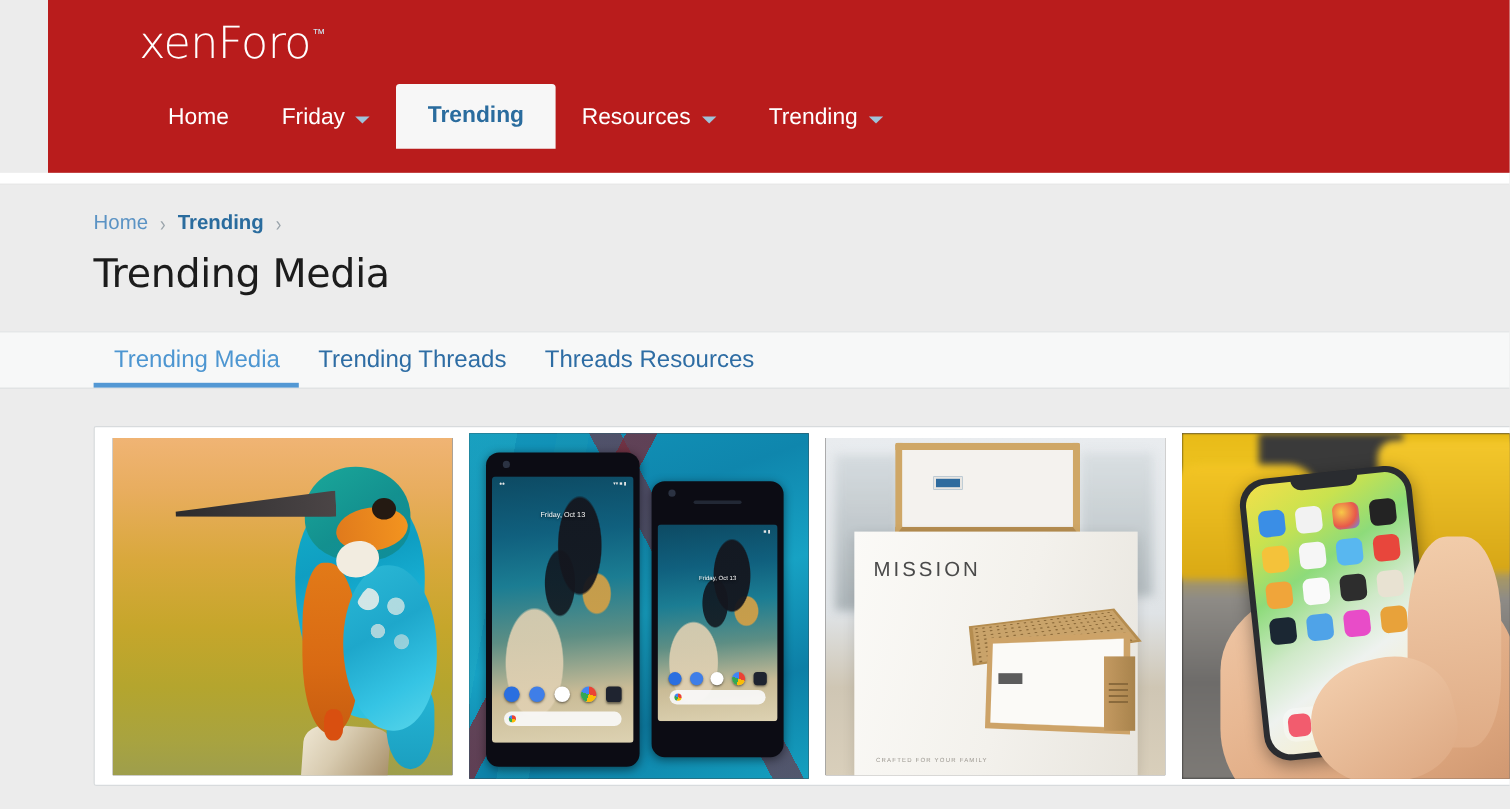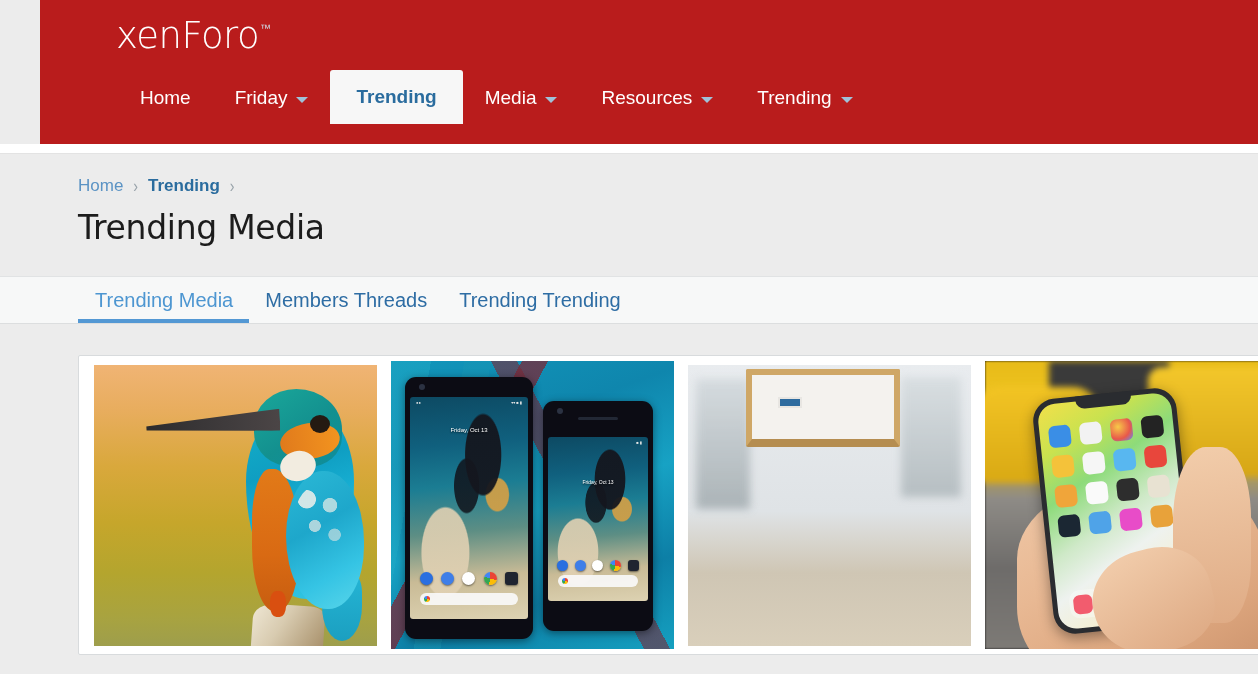--- a/index.html
+++ b/index.html
@@ -577,10 +577,6 @@
     </div>
 
 
-    <div class="nav-item">
-      <span>Media</span>
-      <span class="caret"></span>
-    </div>
 
     <div class="nav-item">
       <span>Resources</span>

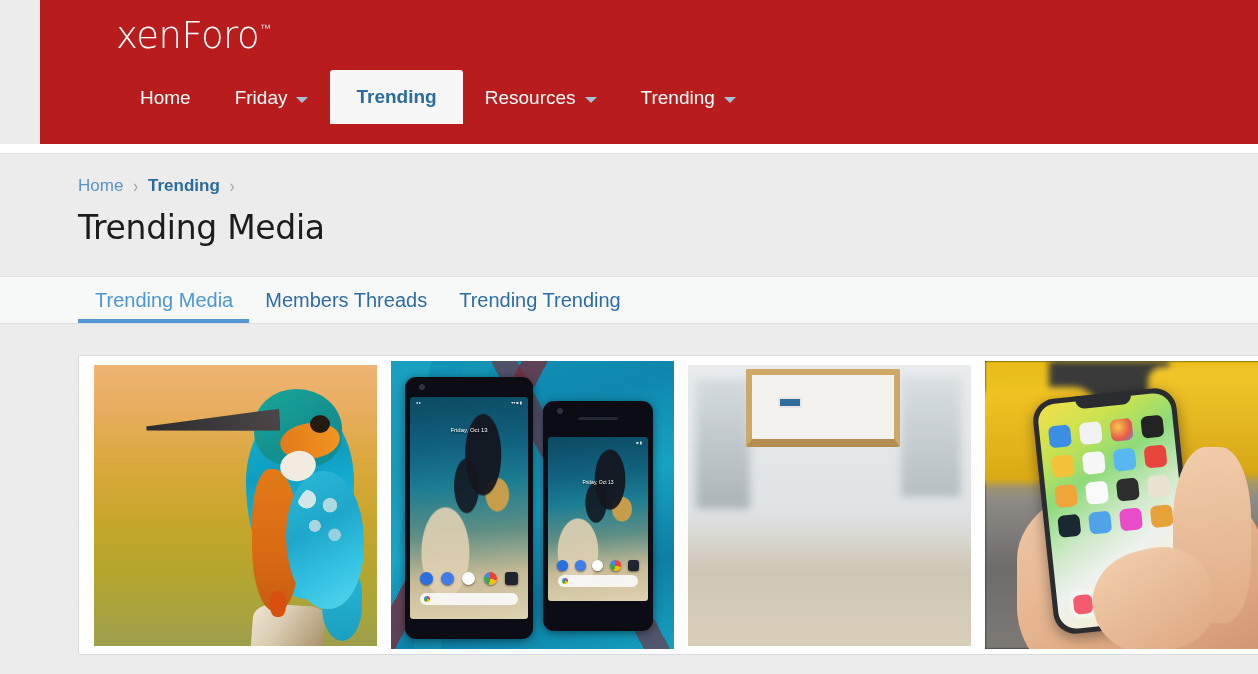--- a/index.html
+++ b/index.html
@@ -609,7 +609,7 @@
       <span>Trending Media</span>
     </div>
     <div class="tab">
-      <span>Members Threads</span>
+      <span>Trending Threads</span>
     </div>
     <div class="tab">
       <span>Trending Trending</span>

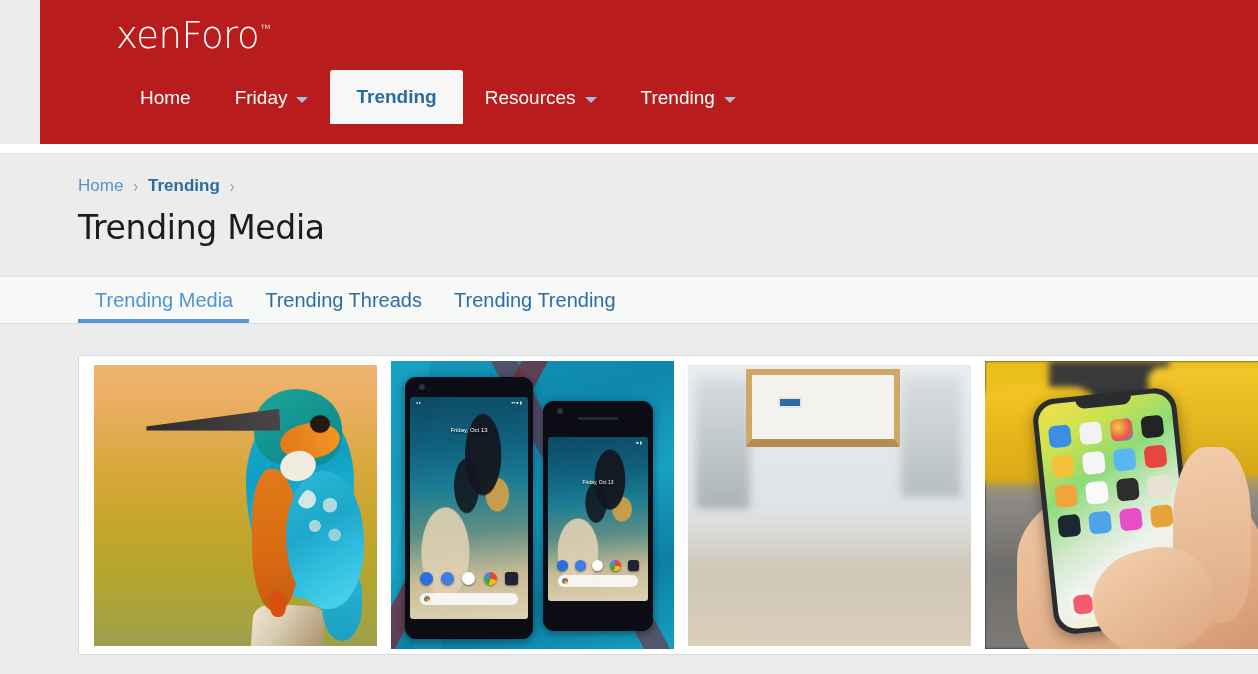--- a/index.html
+++ b/index.html
@@ -612,7 +612,7 @@
       <span>Trending Threads</span>
     </div>
     <div class="tab">
-      <span>Trending Trending</span>
+      <span>Threads Resources</span>
     </div>
   </div>
 

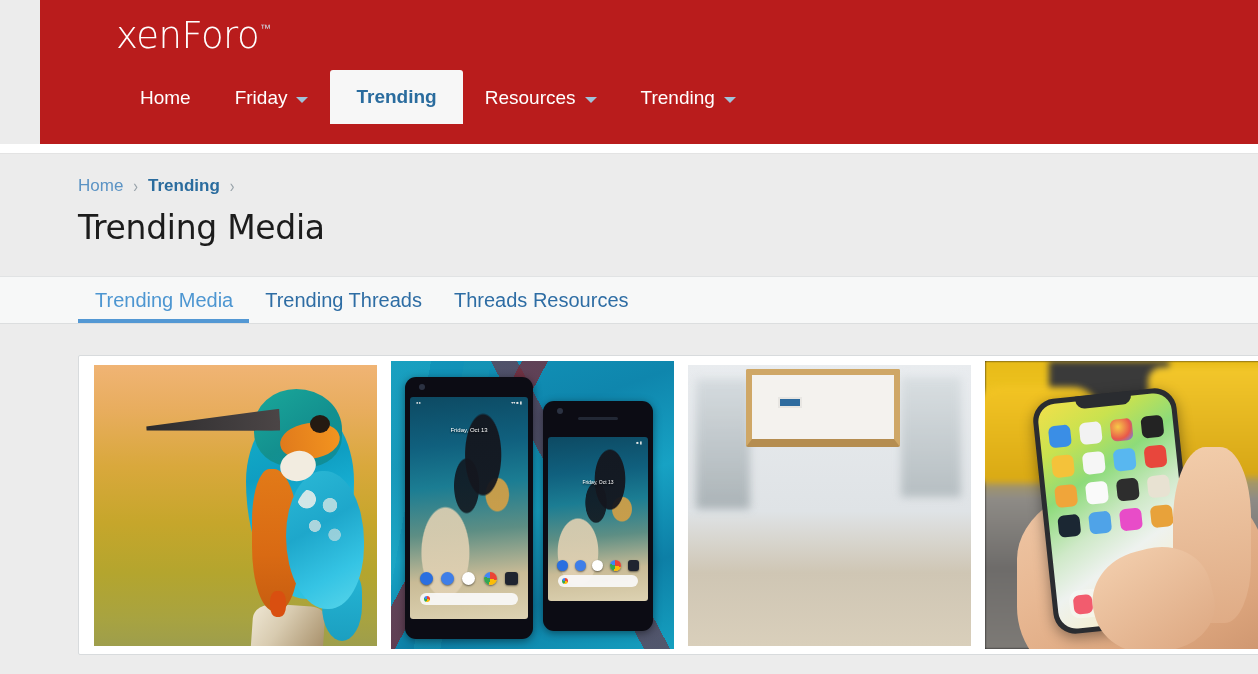--- a/index.html
+++ b/index.html
@@ -688,6 +688,15 @@
         <div class="ms-blur-r"></div>
         <div class="ms-top-unit">
           <div class="ms-top-led"></div>
+        </div>
+        <div class="ms-carton">
+          <div class="ms-brand">MISSION</div>
+          <div class="ms-grille"></div>
+          <div class="ms-speaker"></div>
+          <div class="ms-side"></div>
+          <div class="ms-vent"></div>
+          <div class="ms-label"></div>
+          <div class="ms-tagline">CRAFTED FOR YOUR FAMILY</div>
         </div>
       </div>
     </div>

